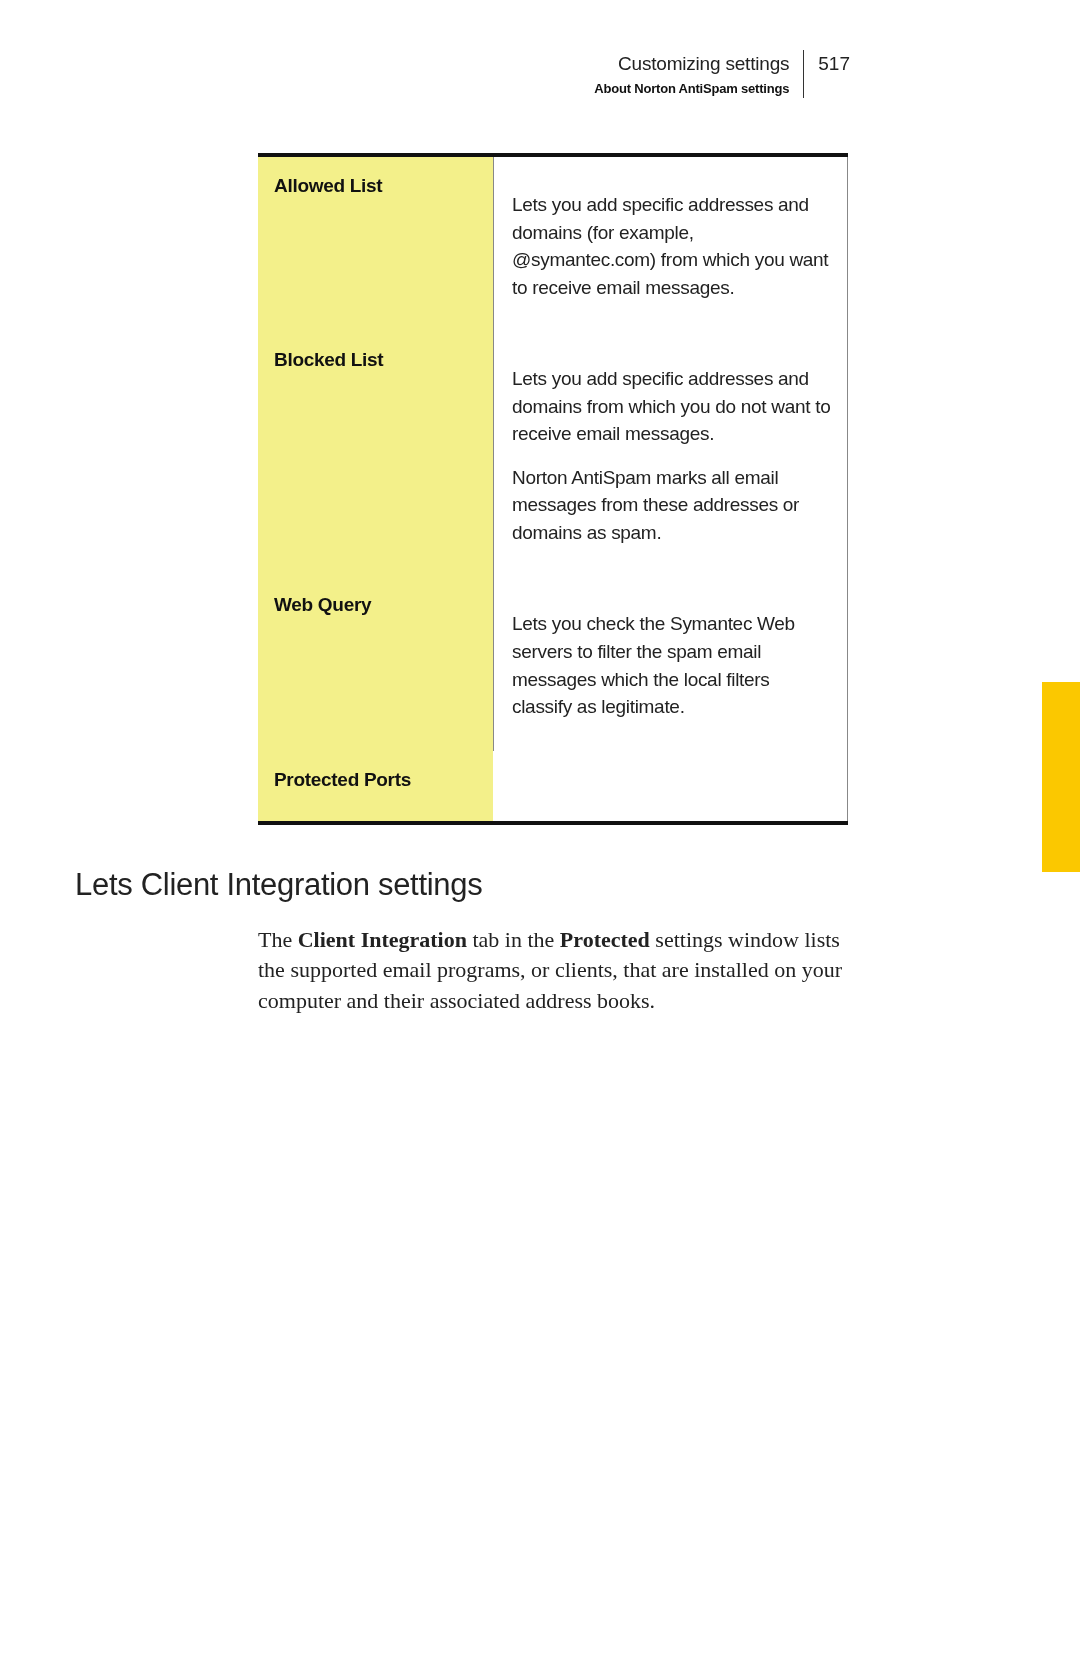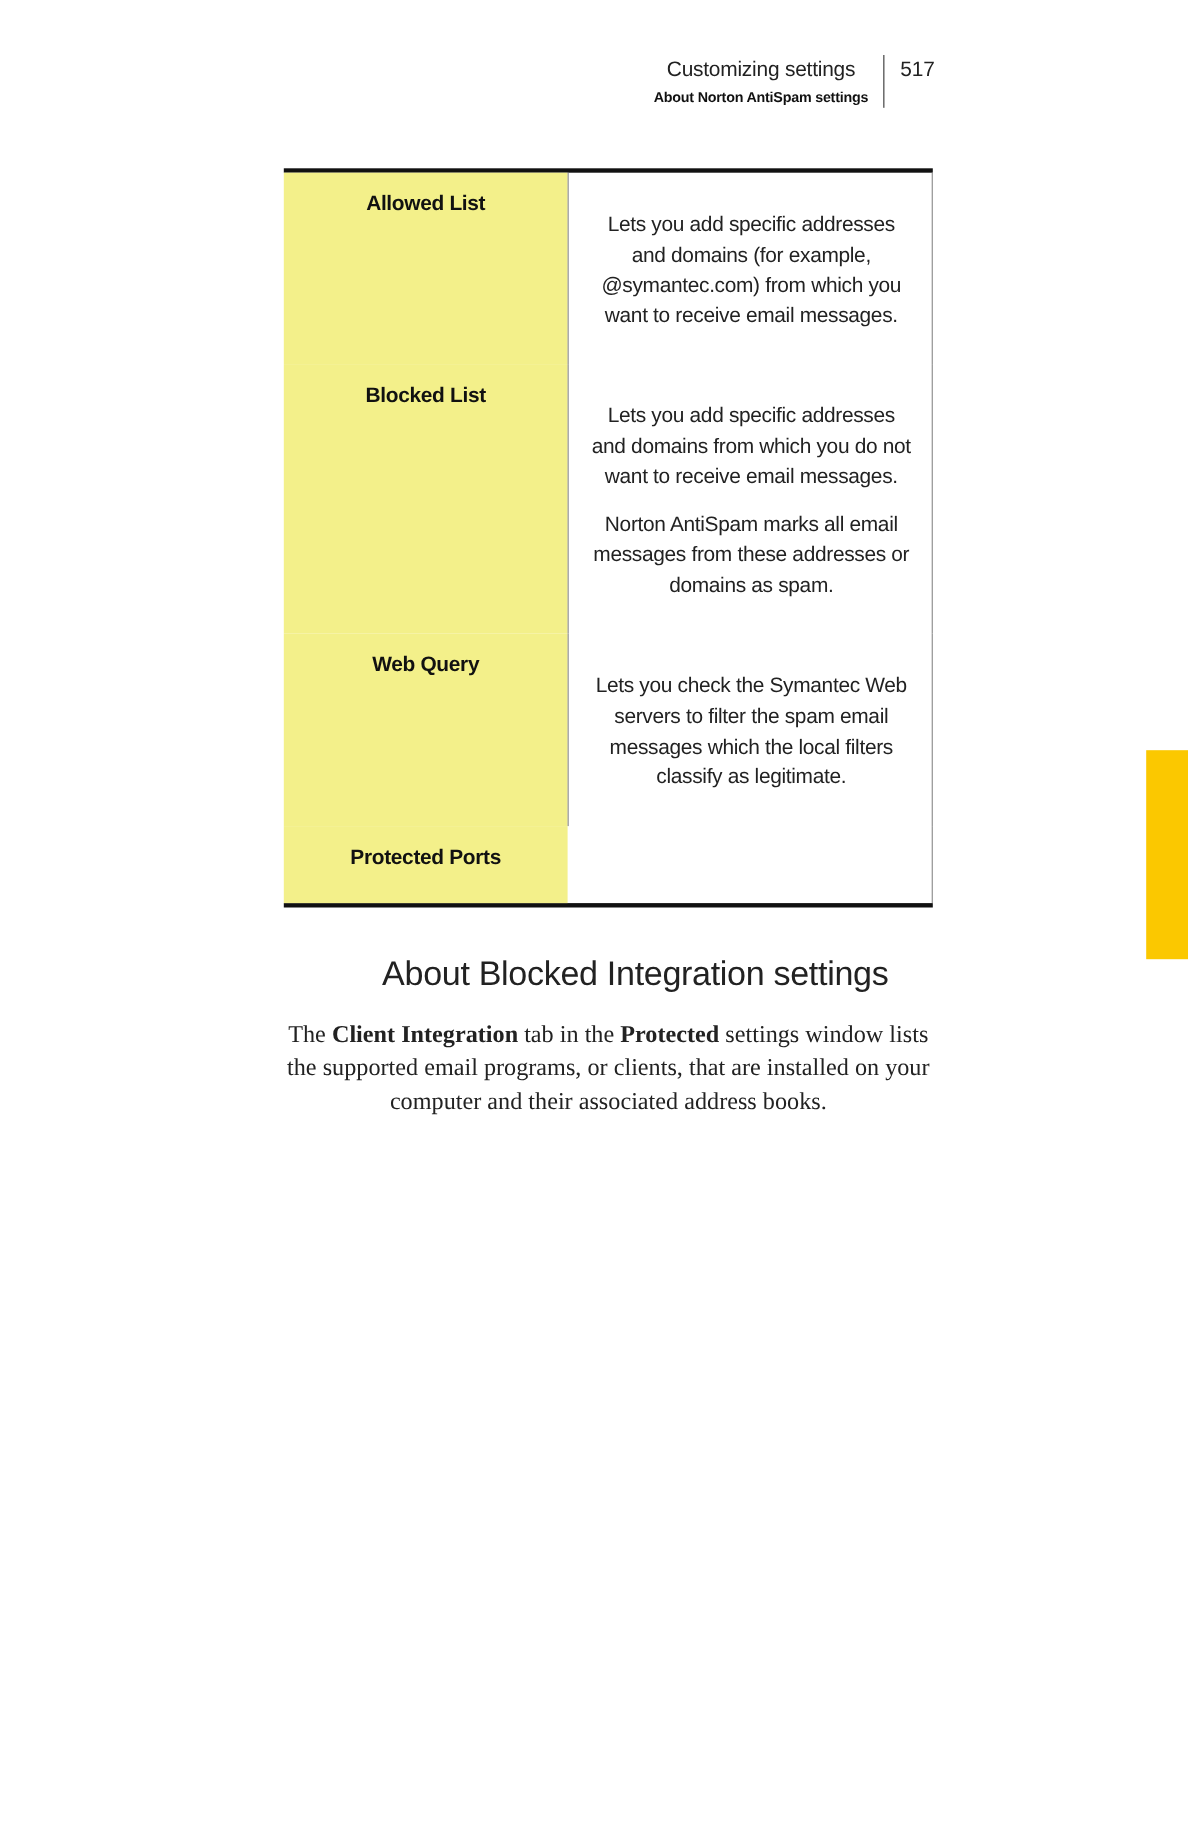--- a/index.html
+++ b/index.html
@@ -2,7 +2,7 @@
 <html><head>
   <meta charset="utf-8">
   <style>
-    * { margin: 0; padding: 0; box-sizing: border-box; text-align: center; }
+    * { margin: 0; padding: 0; box-sizing: border-box; }
     body {
       font-family: Georgia, 'Times New Roman', serif;
       width: 1080px;

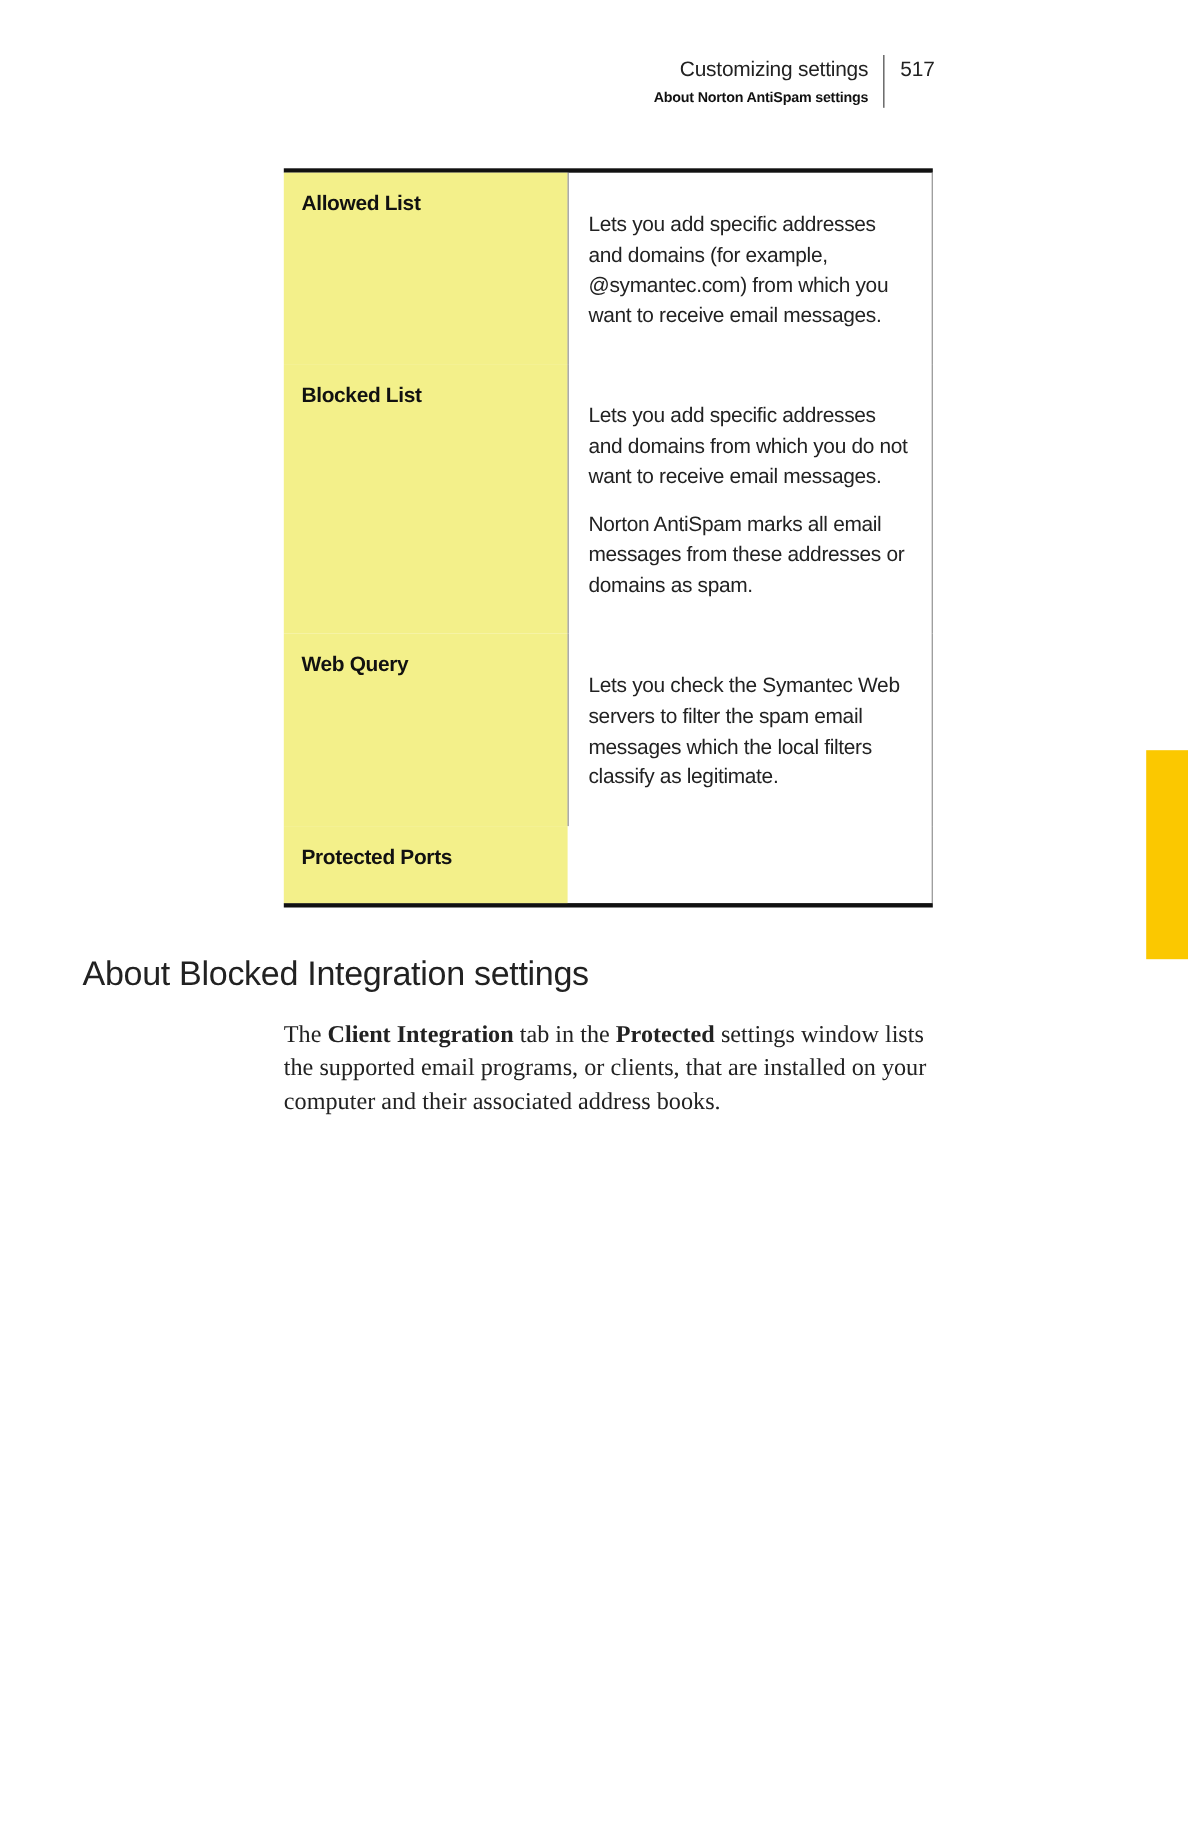--- a/index.html
+++ b/index.html
@@ -56,7 +56,7 @@
       border-right: 1px solid #888;
     }
     .table-label-cell {
-      width: 258px;
+      width: 235px;
       background: #f3f08a;
       padding: 18px 16px 30px 16px;
       font-family: Verdana, Arial, sans-serif;

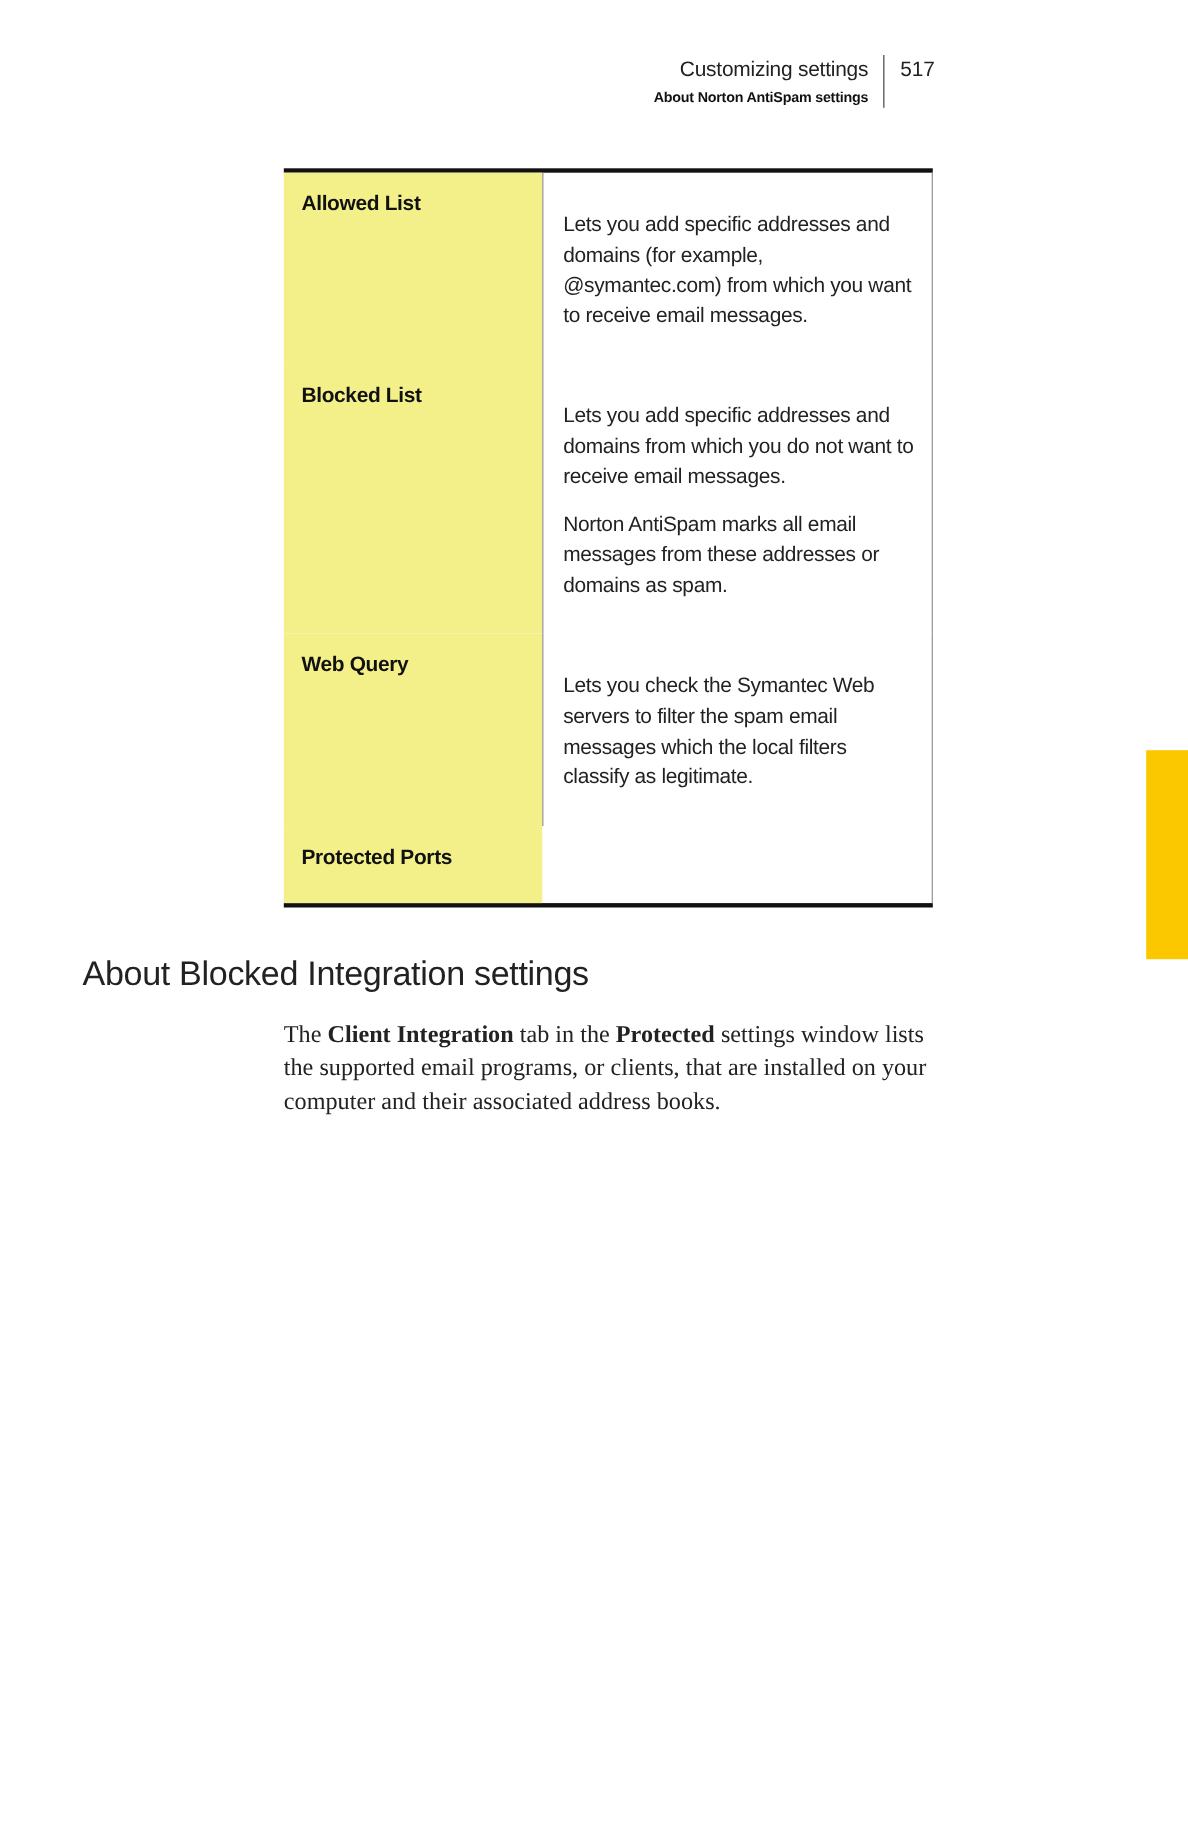--- a/index.html
+++ b/index.html
@@ -148,7 +148,7 @@
   </div>
 </div>
 
-<h2 class="section-heading">About Blocked Integration settings</h2>
+<h2 class="section-heading">Lets Client Integration settings</h2>
 
 <p class="body-paragraph">
   <span>The </span><b>Client Integration</b><span> tab in the </span><b>Protected</b><span> settings window lists the supported email programs, or clients, that are installed on your computer and their associated address books.</span>

